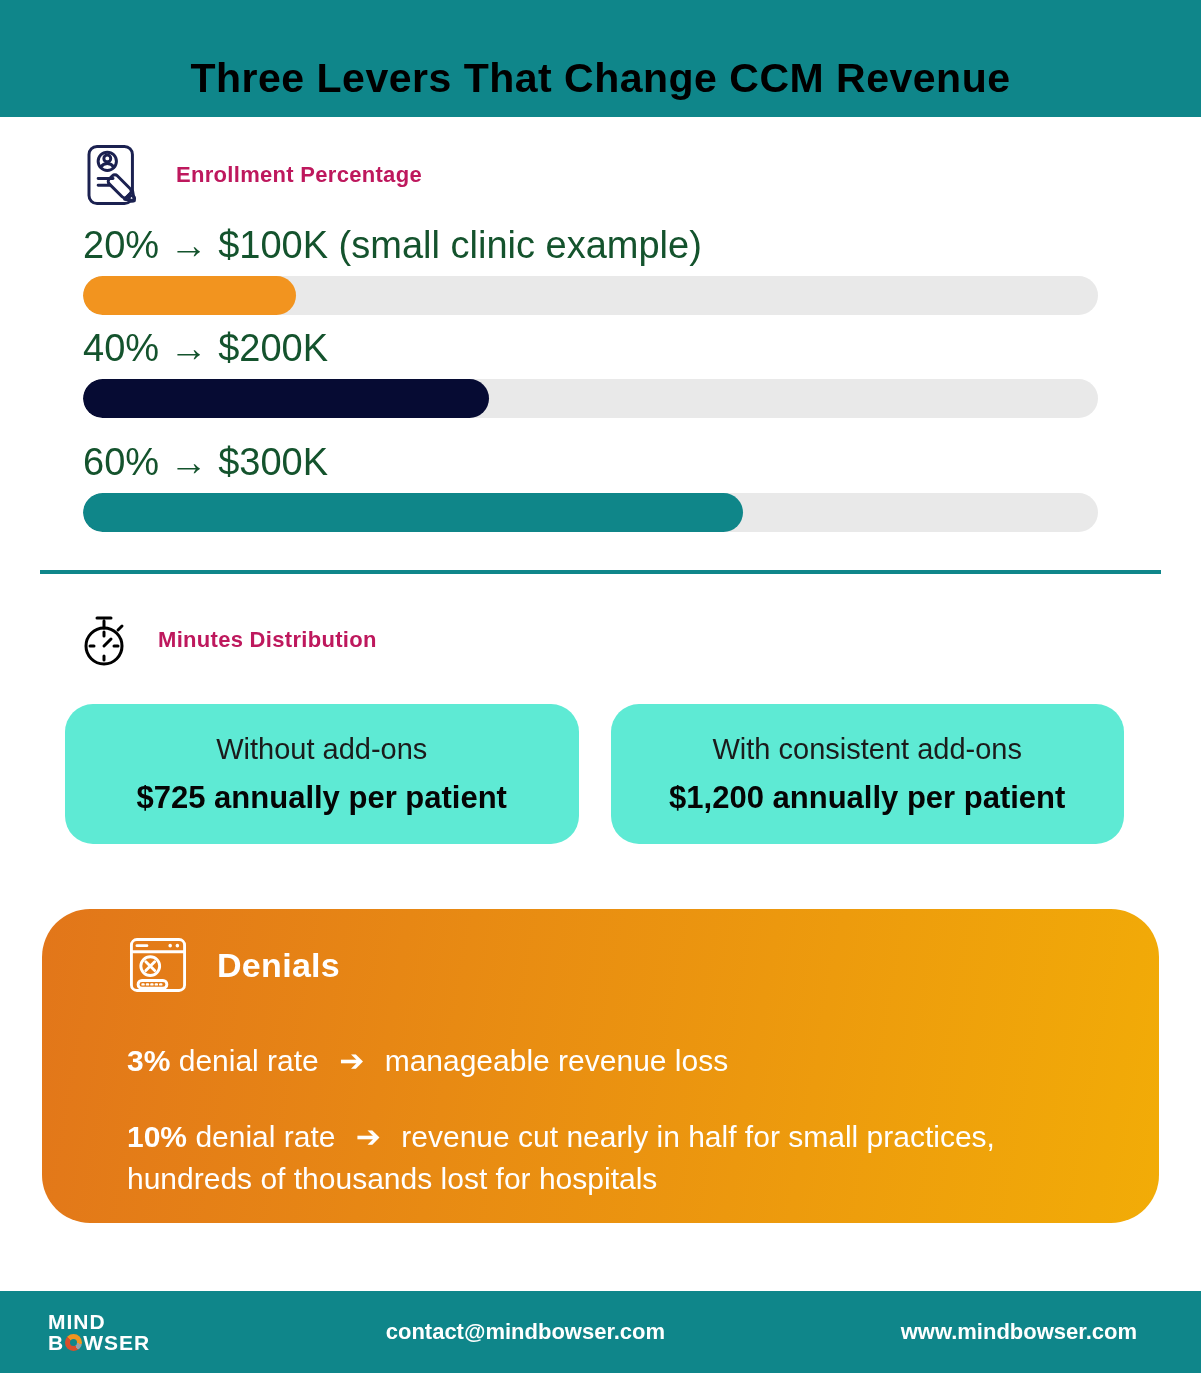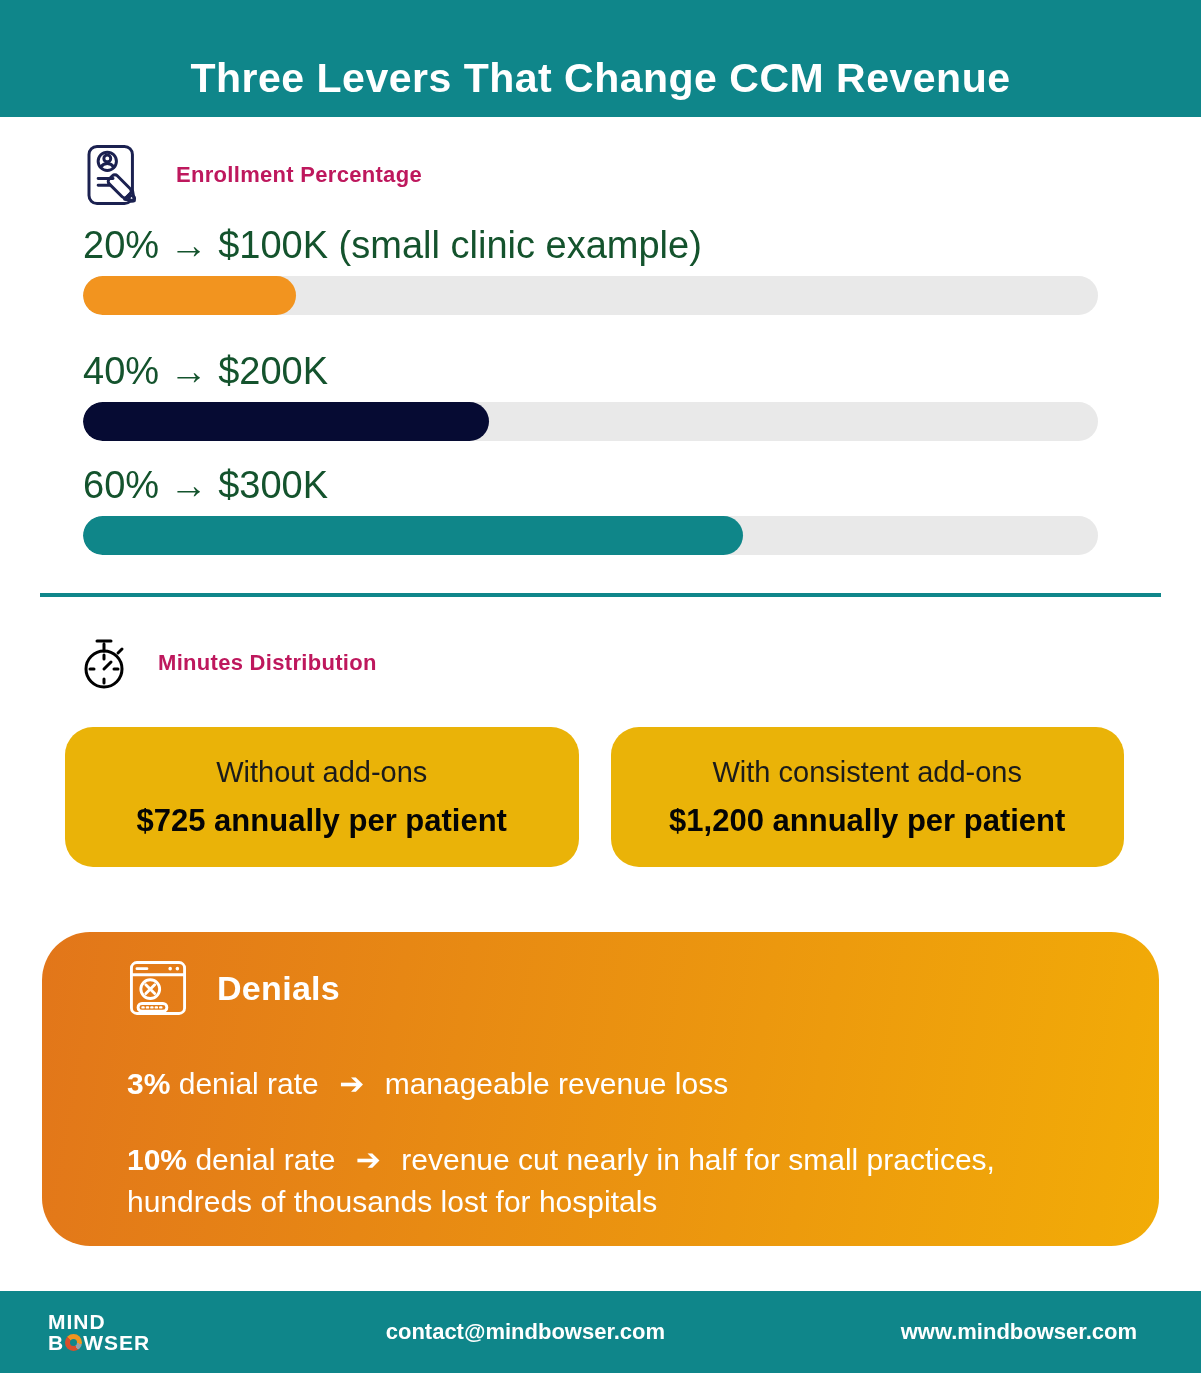--- a/index.html
+++ b/index.html
@@ -16,7 +16,7 @@
     height:117px; background:#0F868A;
     display:flex; align-items:center; justify-content:center;
   }
-  .header h1 { color:#ffffff; font-size:41px; font-weight:bold; letter-spacing:0.5px;margin-top:40px; }
+  .header h1 { color:#000000; font-size:41px; font-weight:bold; letter-spacing:0.5px;margin-top:40px; }
 
   
   .sec-head { display:flex; align-items:center; gap:28px; margin-left:78px; }

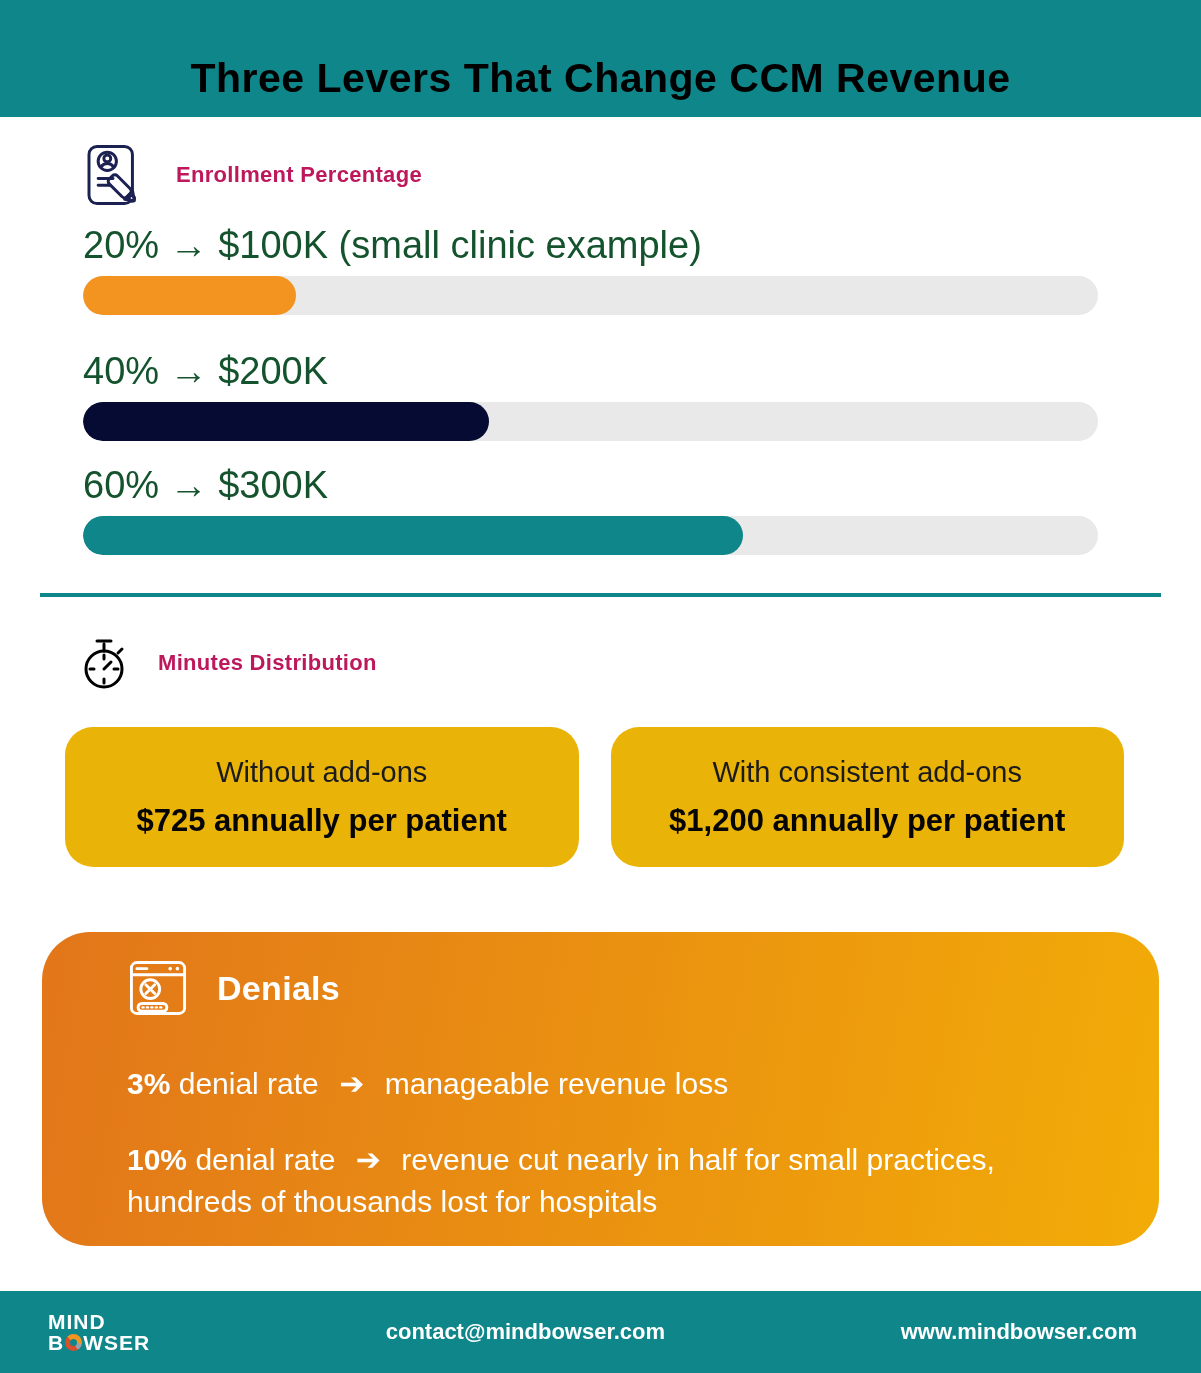--- a/index.html
+++ b/index.html
@@ -28,7 +28,7 @@
   .bars { margin-left:83px; margin-right:103px; }
   .bar-label { font-size:38px; color:#14532d; line-height:40px; }
   .bl-0 { margin-top:18px; }
-  .bl-1 { margin-top:36px; }
+  .bl-1 { margin-top:13px; }
   .bl-2 { margin-top:24px; }
   .track {
     height:39px; background:#E9E9E9; border-radius:20px;

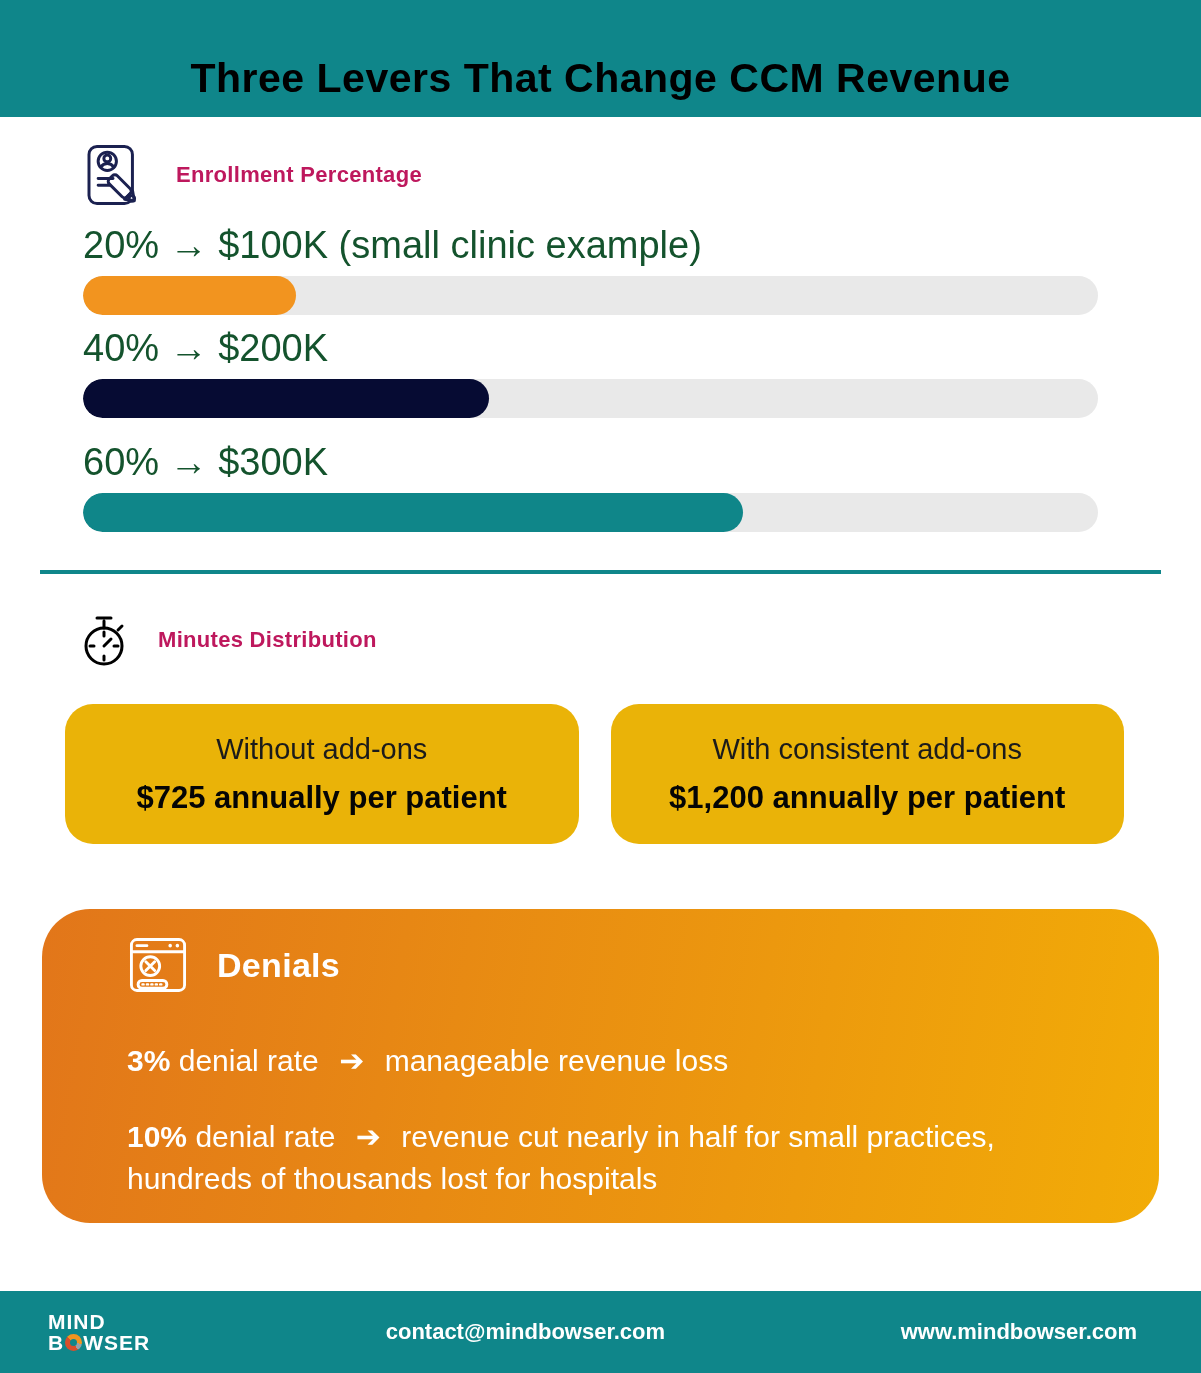--- a/index.html
+++ b/index.html
@@ -42,7 +42,7 @@
   .minutes { margin-top:35px; }
   .cards { display:flex; gap:32px; margin:33px 77px 0 65px; }
   .card {
-    flex:1; height:140px; background:#eab308; border-radius:28px;
+    flex:1; height:140px; background:#5eead4; border-radius:28px;
     display:flex; flex-direction:column; align-items:center; justify-content:center; gap:14px;
   }
   .card .c-title { font-size:29px; color:#1b1b1b; }

